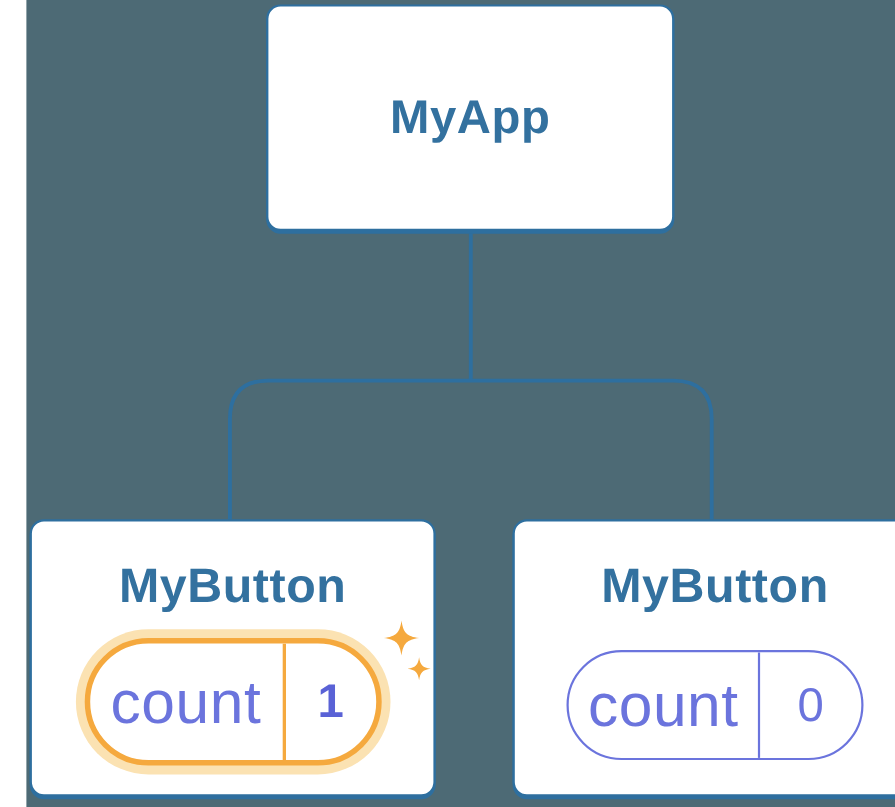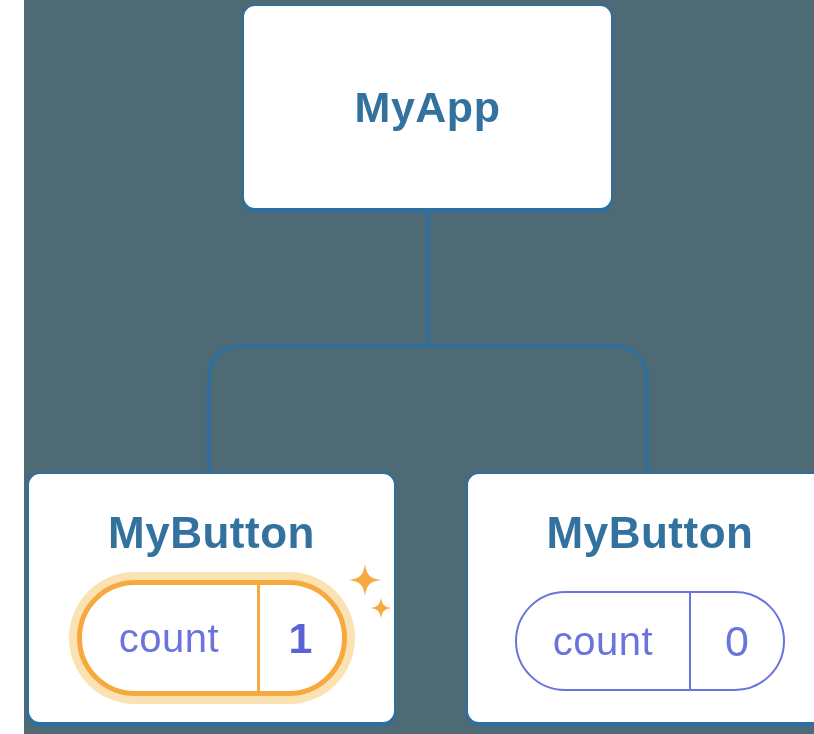--- a/index.html
+++ b/index.html
@@ -91,7 +91,7 @@
     display: flex;
     align-items: center;
     justify-content: center;
-    font-size: 40px;
+    font-size: 55px;
     color: #6B74DD;
     letter-spacing: 0.5px;
   }

